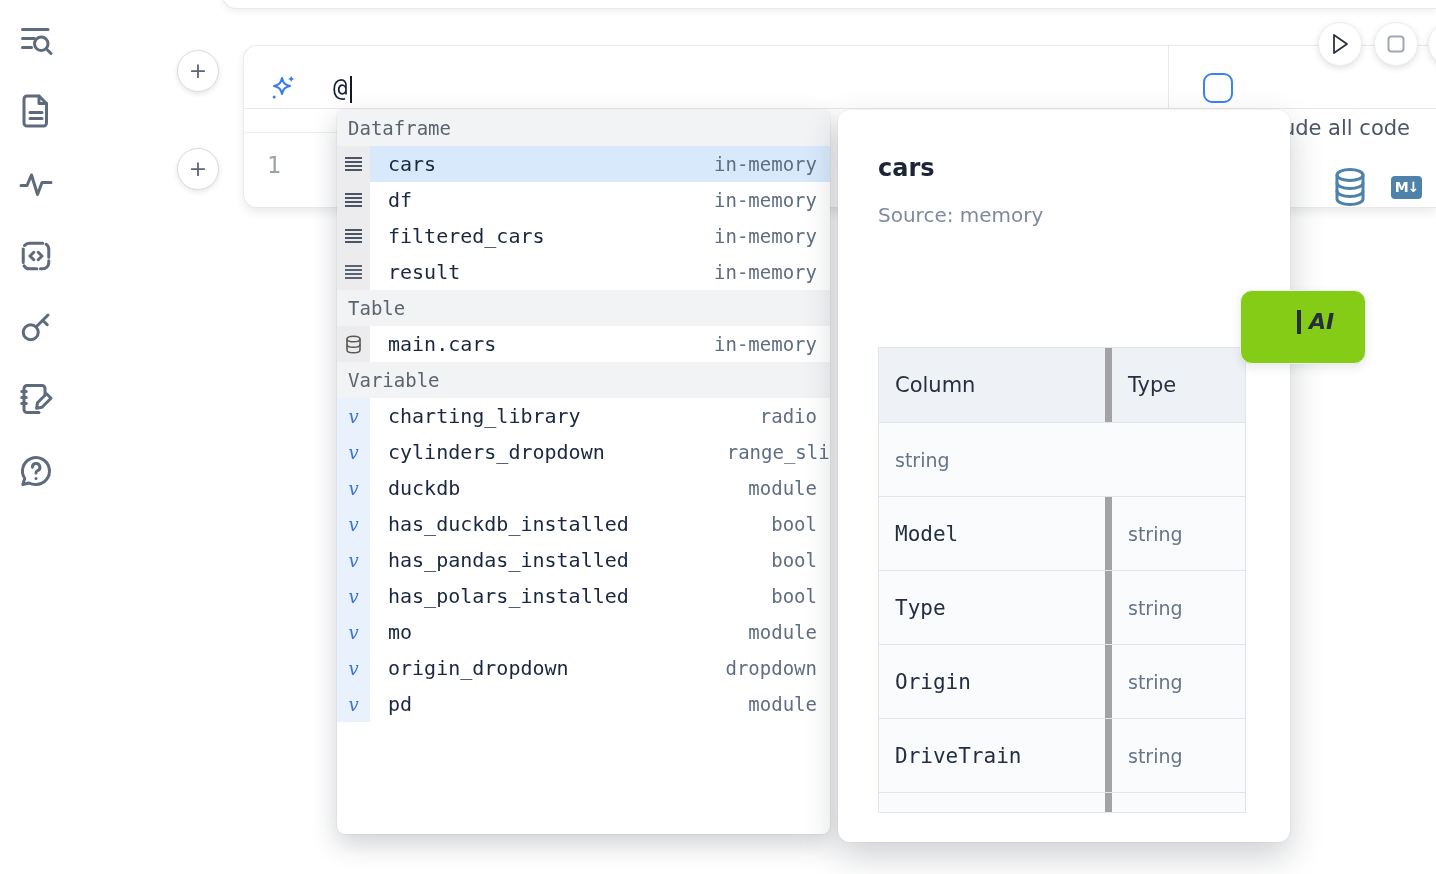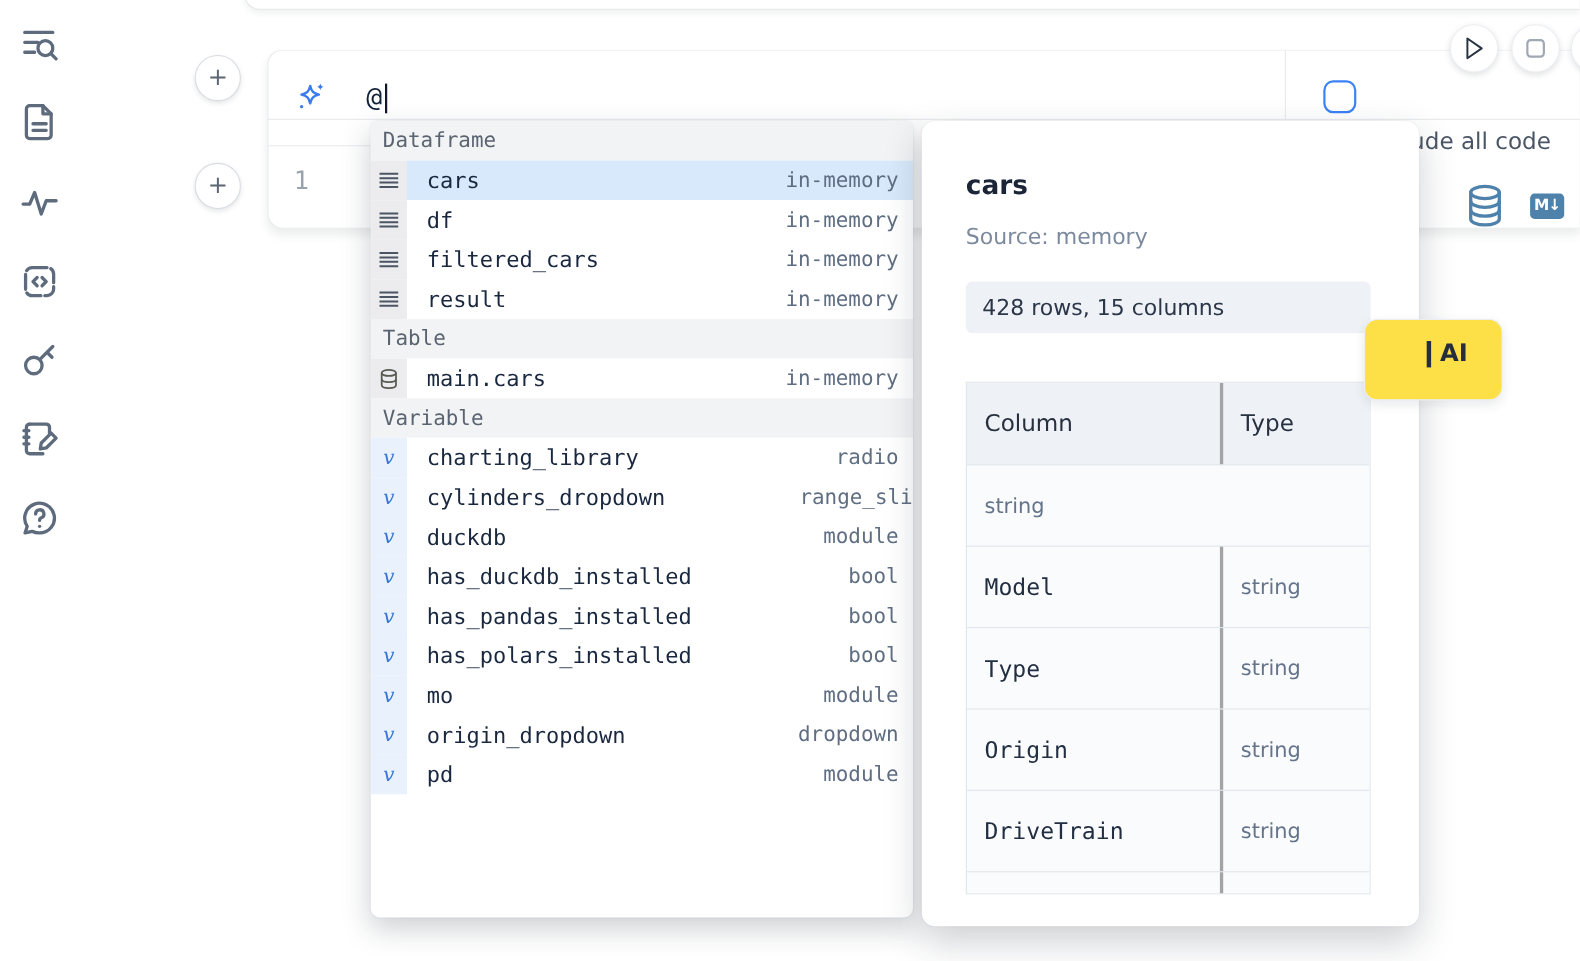--- a/index.html
+++ b/index.html
@@ -357,7 +357,6 @@
 <div id="panel">
   <div id="panel-title">cars</div>
   <div id="panel-source">Source: memory</div>
-  <div id="panel-badge">428 rows, 15 columns</div>
   <div id="panel-table">
       <div class="pt-row">
         <div class="pt-c1">

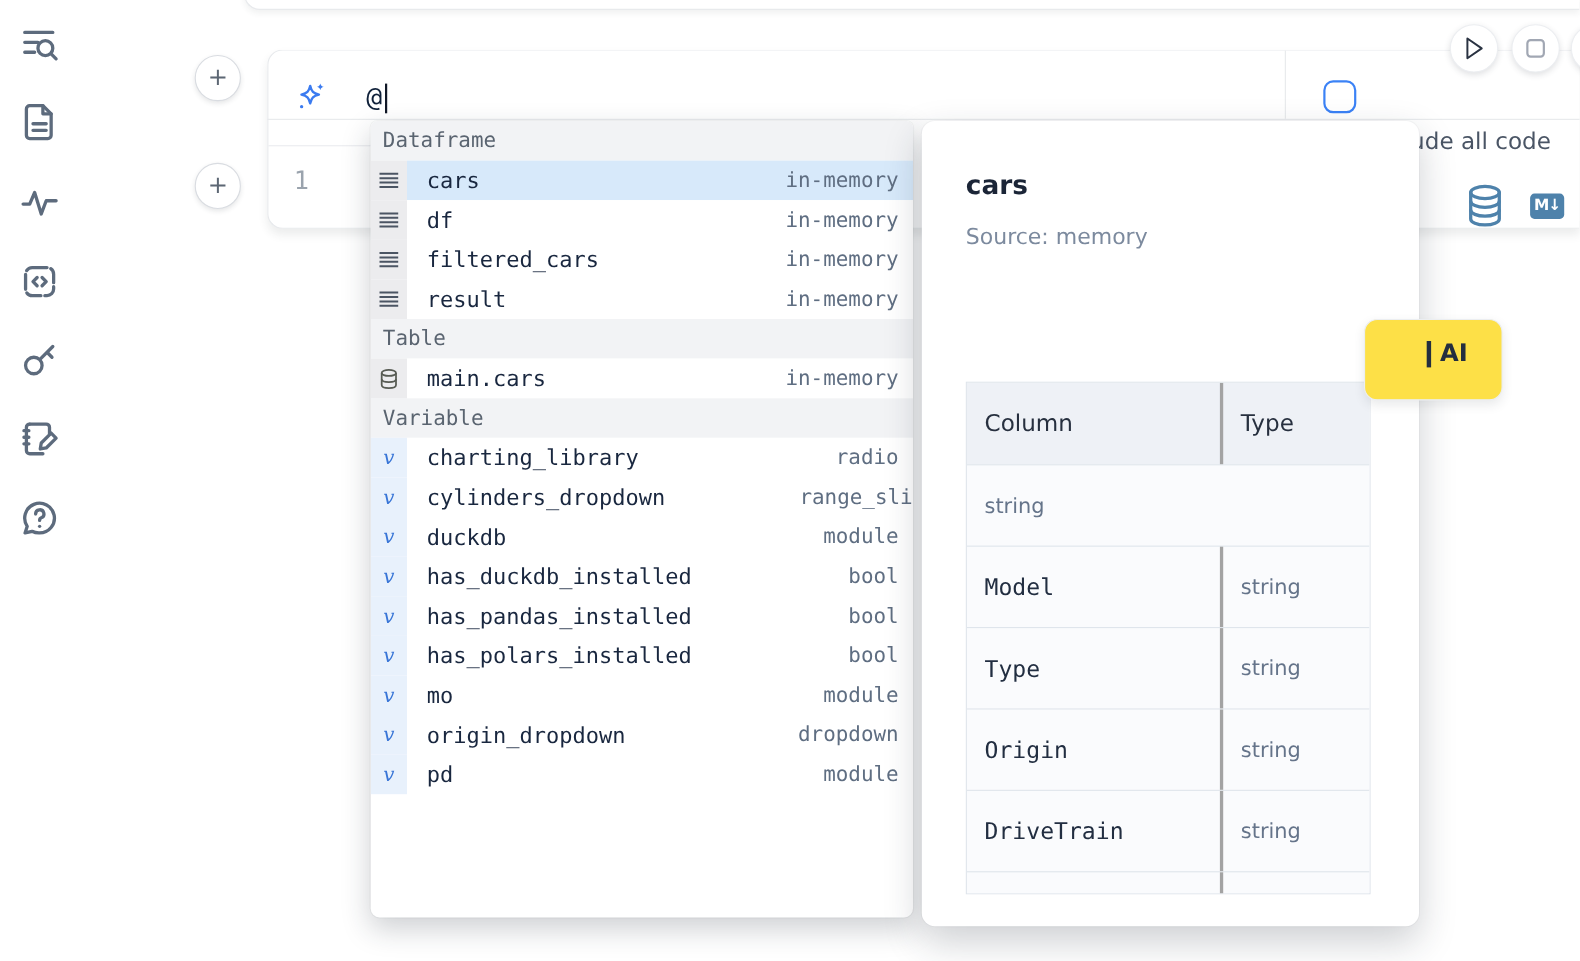--- a/index.html
+++ b/index.html
@@ -87,8 +87,8 @@
   .pt-partial { height:22px; }
 
   
-  #ai-btn { position:absolute; left:1240px; top:290px; width:126px; height:74px; background:#fde047;
-    border-radius:12px; border:1px solid #eceef1; box-shadow:0 4px 10px rgba(40,50,60,0.10); cursor:pointer; }
+  #ai-btn { position:absolute; left:1240px; top:290px; width:126px; height:74px; background:#84cc16;
+    border-radius:12px; border:1px solid #eceef1; box-shadow:0 4px 10px rgba(40,50,60,0.10); cursor:pointer;font-style:italic; }
   #ai-btn-clip { position:absolute; left:56px; top:19px; width:4px; height:24px; background:#242e3f; }
   #ai-btn-label { position:absolute; left:68px; top:18px; font-size:22px; font-weight:bold; color:#242e3f; }
 </style>

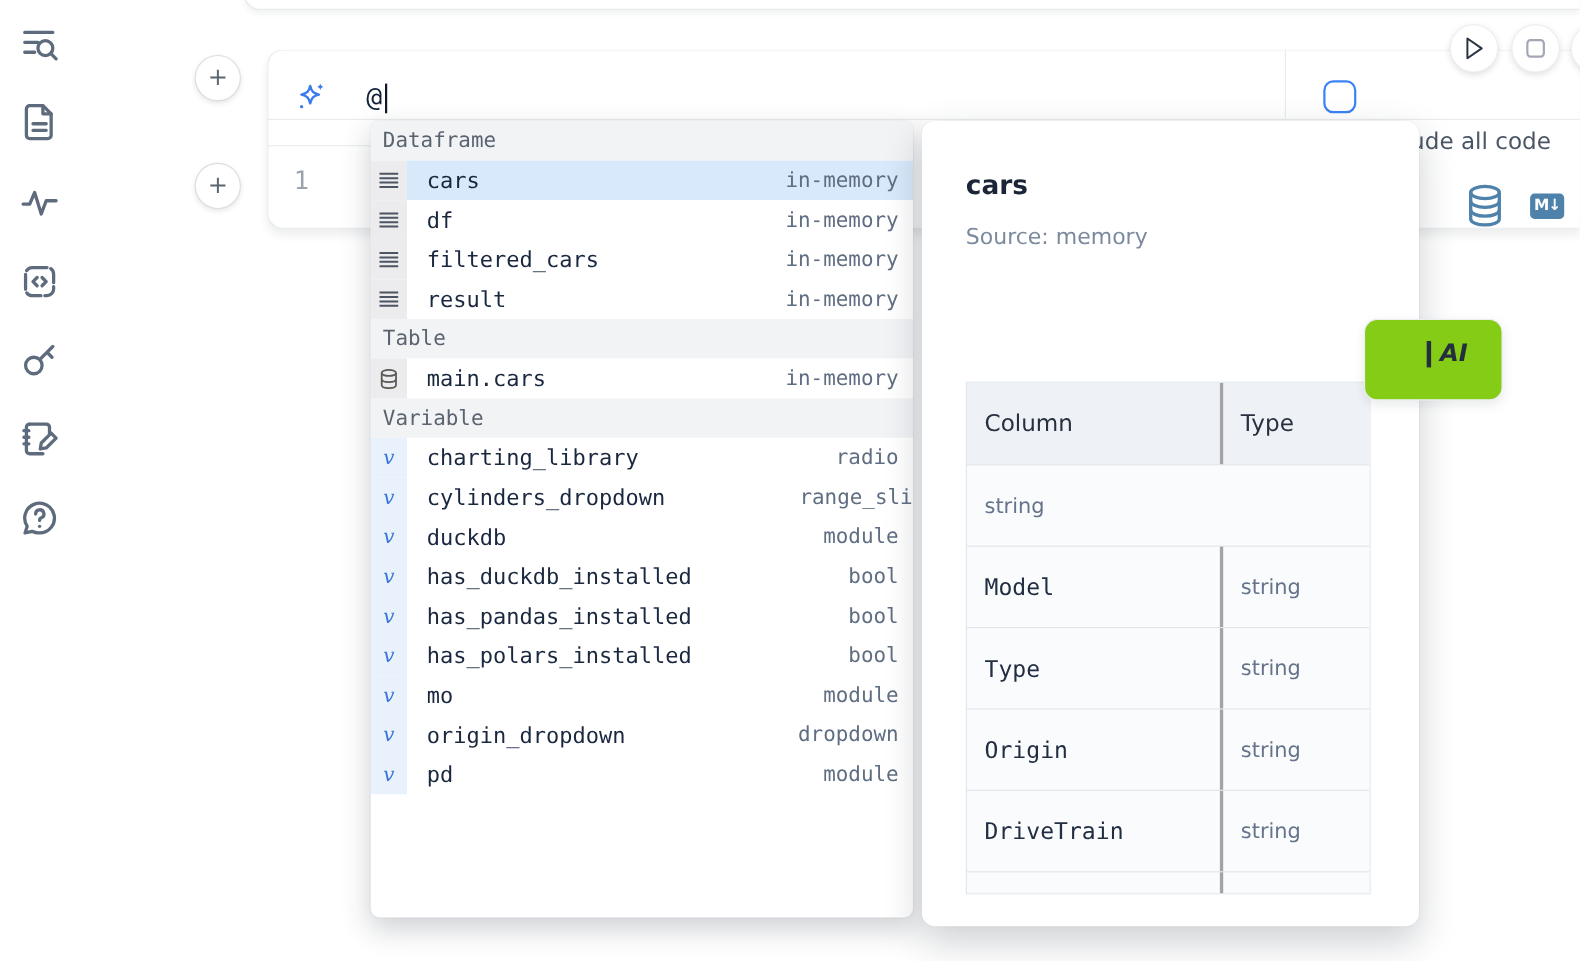--- a/index.html
+++ b/index.html
@@ -79,7 +79,7 @@
     border:1px solid #dfe5ec; overflow:hidden; }
   .pt-row { display:flex; height:74px; border-top:1px solid #dfe5ec; background:#fafbfd; }
   .pt-row:first-child { border-top:none; background:#eef1f6; }
-  .pt-c1 { width:233px; border-right:3px solid #a3a3a3; display:flex; align-items:center; padding-left:16px; }
+  .pt-c1 { width:233px; border-right:7px solid #a3a3a3; display:flex; align-items:center; padding-left:16px; }
   .pt-c2 { flex:1; display:flex; align-items:center; padding-left:16px; }
   .pt-head { font-size:21px; color:#27303f; }
   .pt-name { font-family:"DejaVu Sans Mono", monospace; font-size:21px; color:#222e41; }

